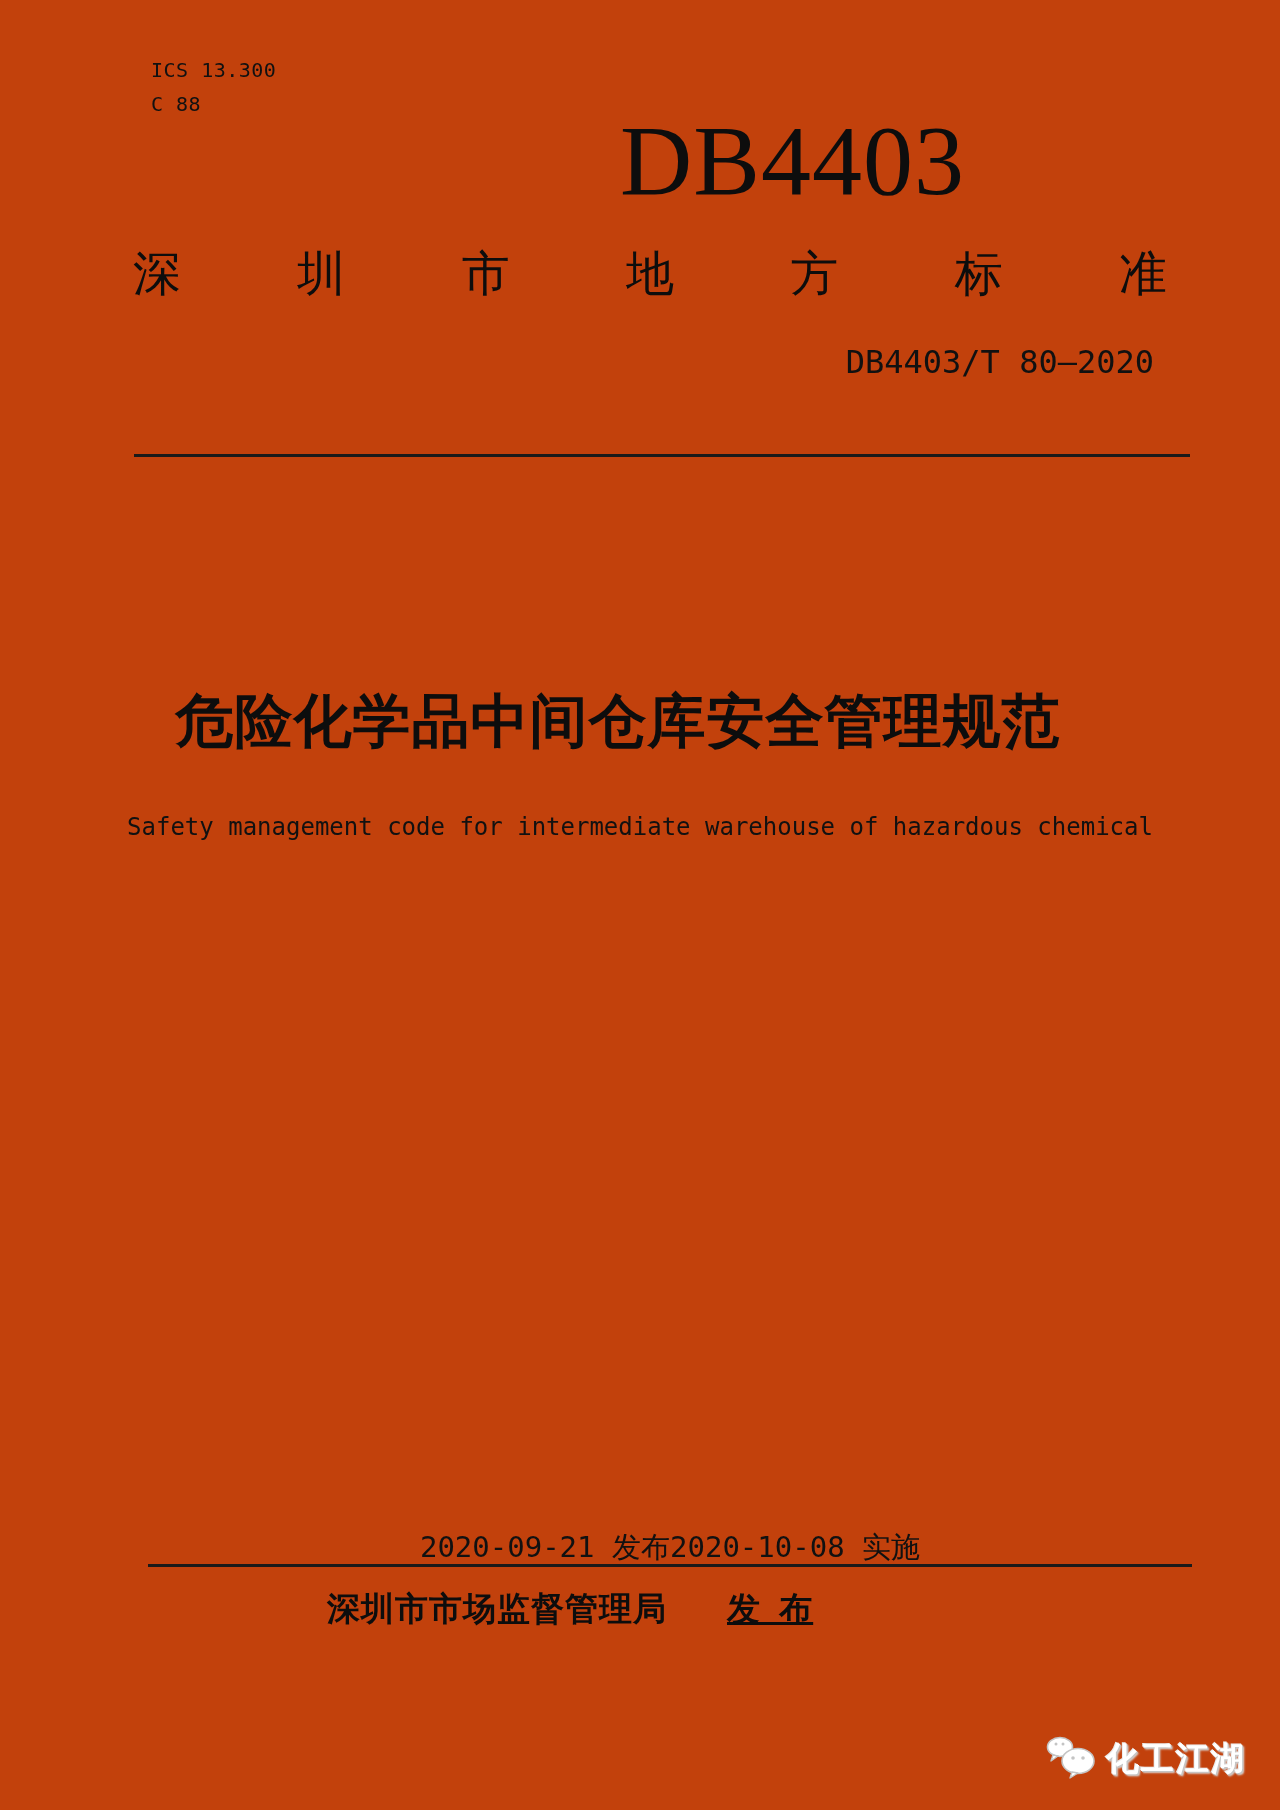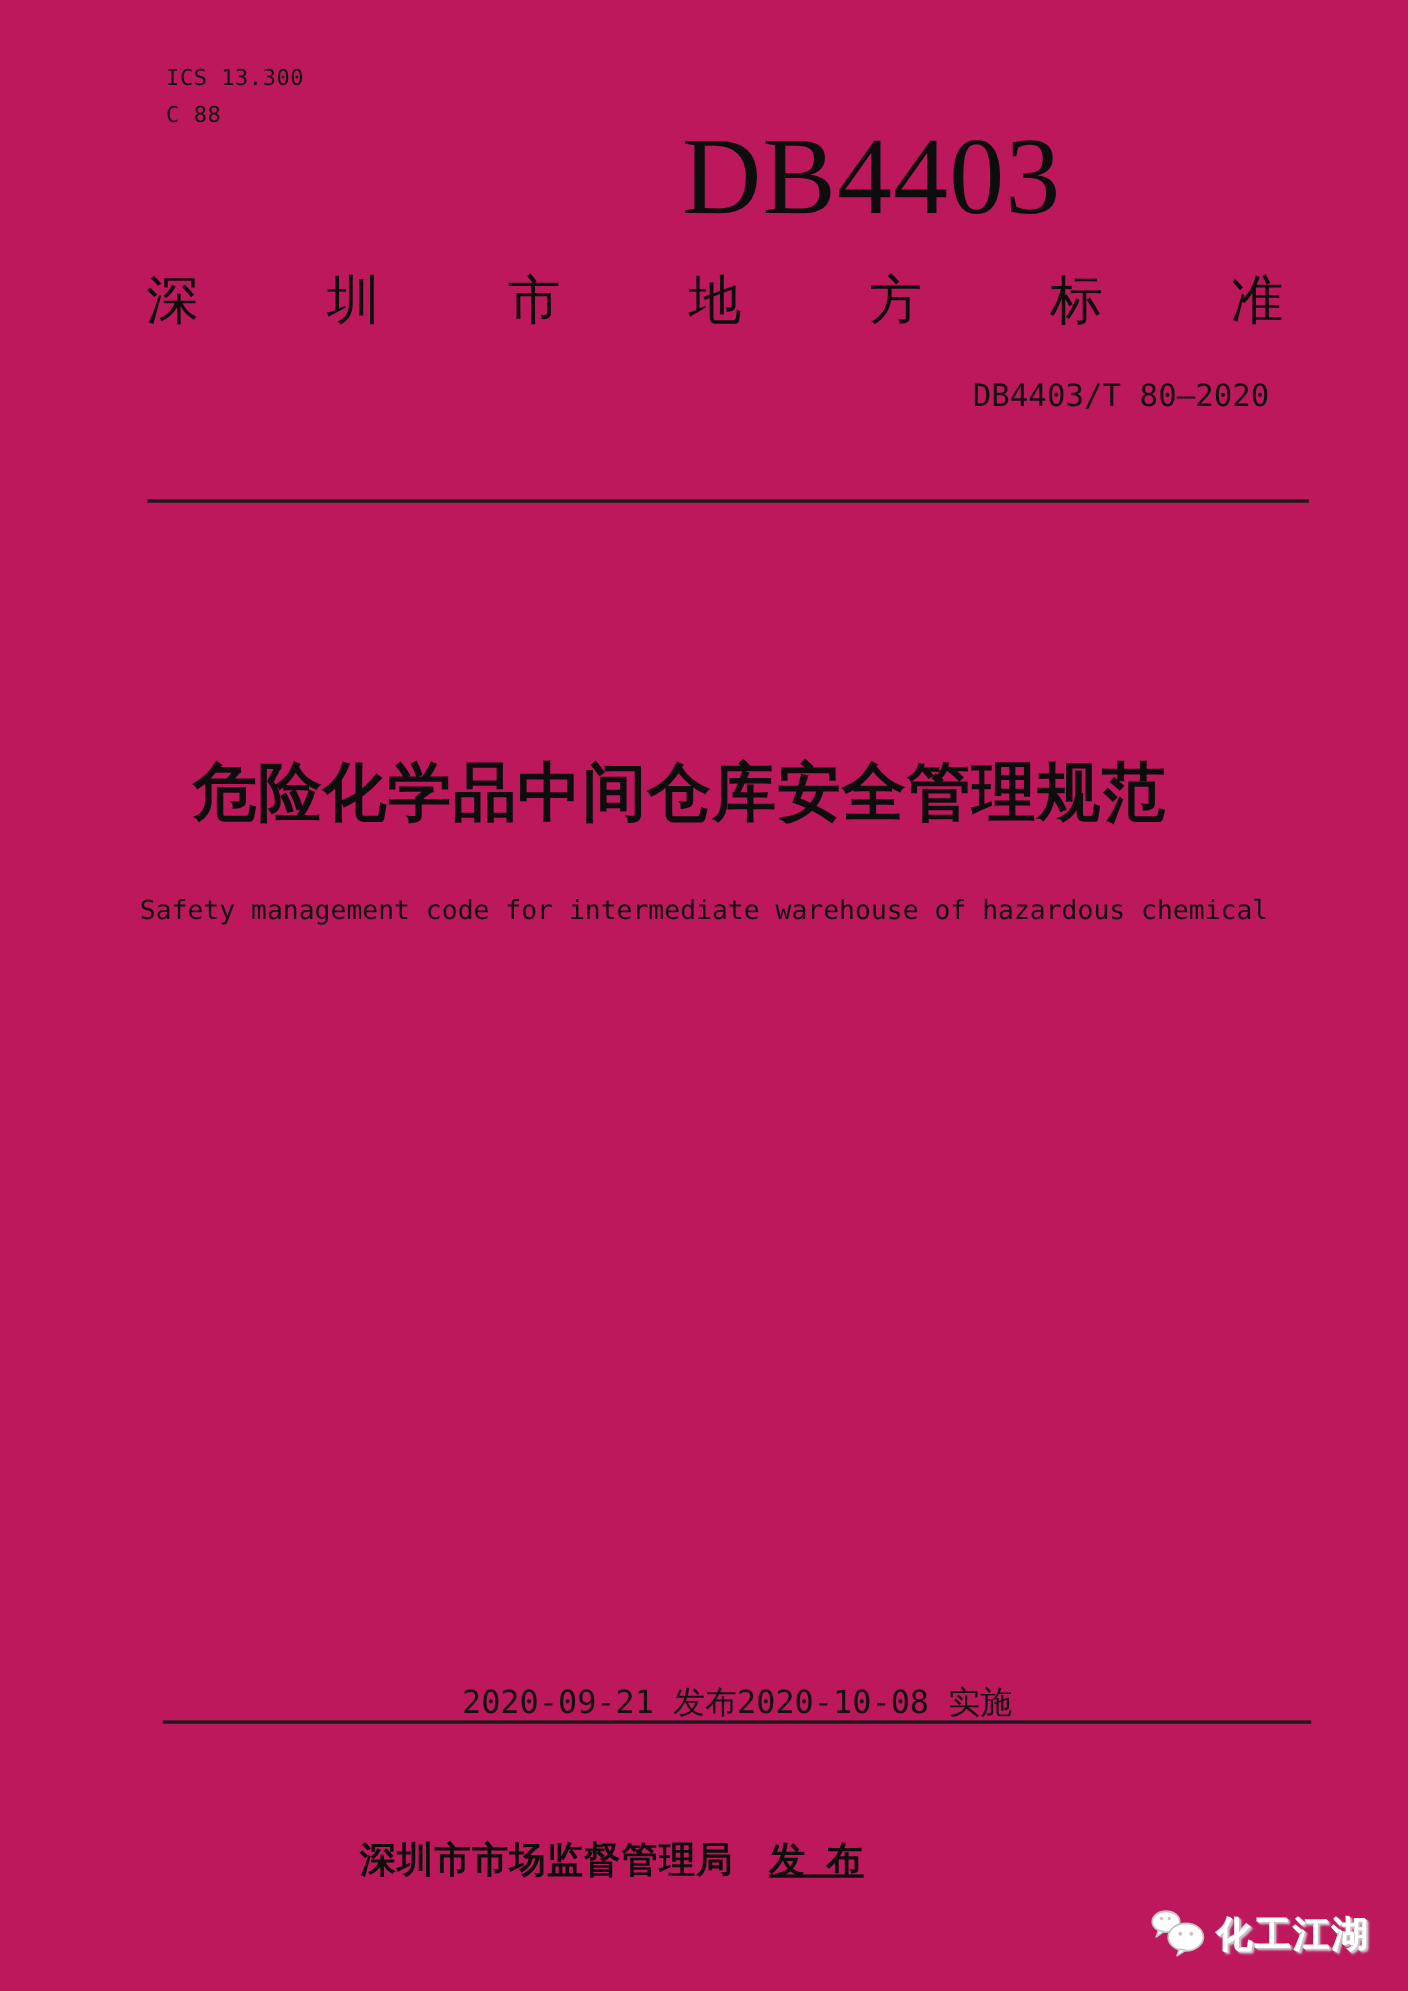--- a/index.html
+++ b/index.html
@@ -11,7 +11,7 @@
     position: relative;
     width: 1280px;
     height: 1810px;
-    background: #be185d;
+    background: #c2410c;
     color: #111111;
     font-family: "Liberation Sans", sans-serif;
     overflow: hidden;

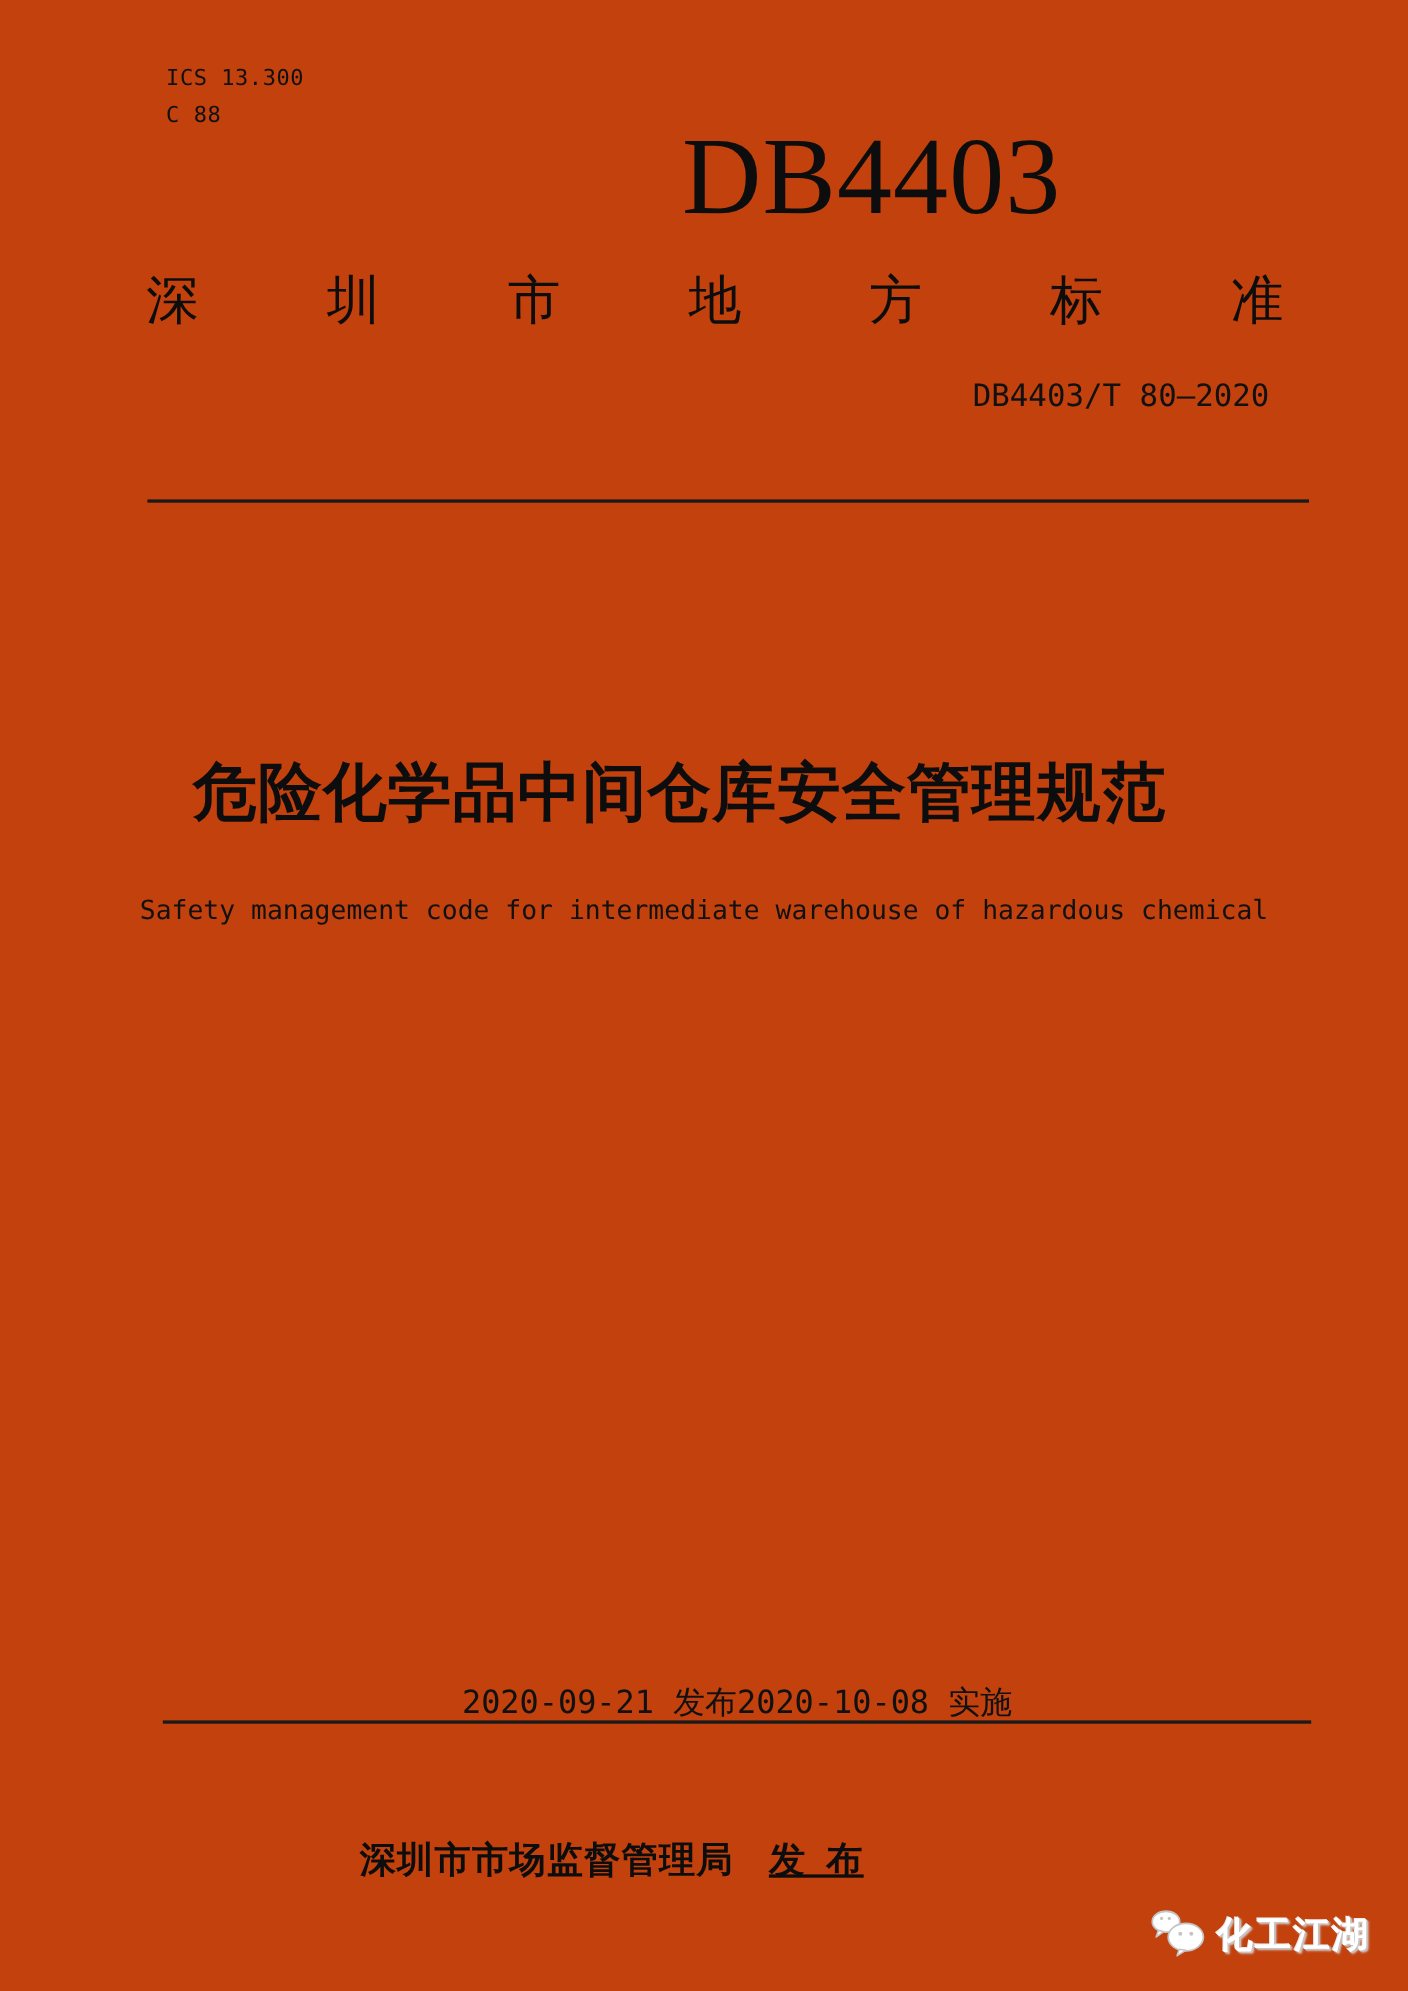--- a/index.html
+++ b/index.html
@@ -62,7 +62,7 @@
     position: absolute;
     right: 126px;
     top: 346px;
-    font-size: 28px;
+    font-size: 32px;
     line-height: 1;
   }
   .rule {

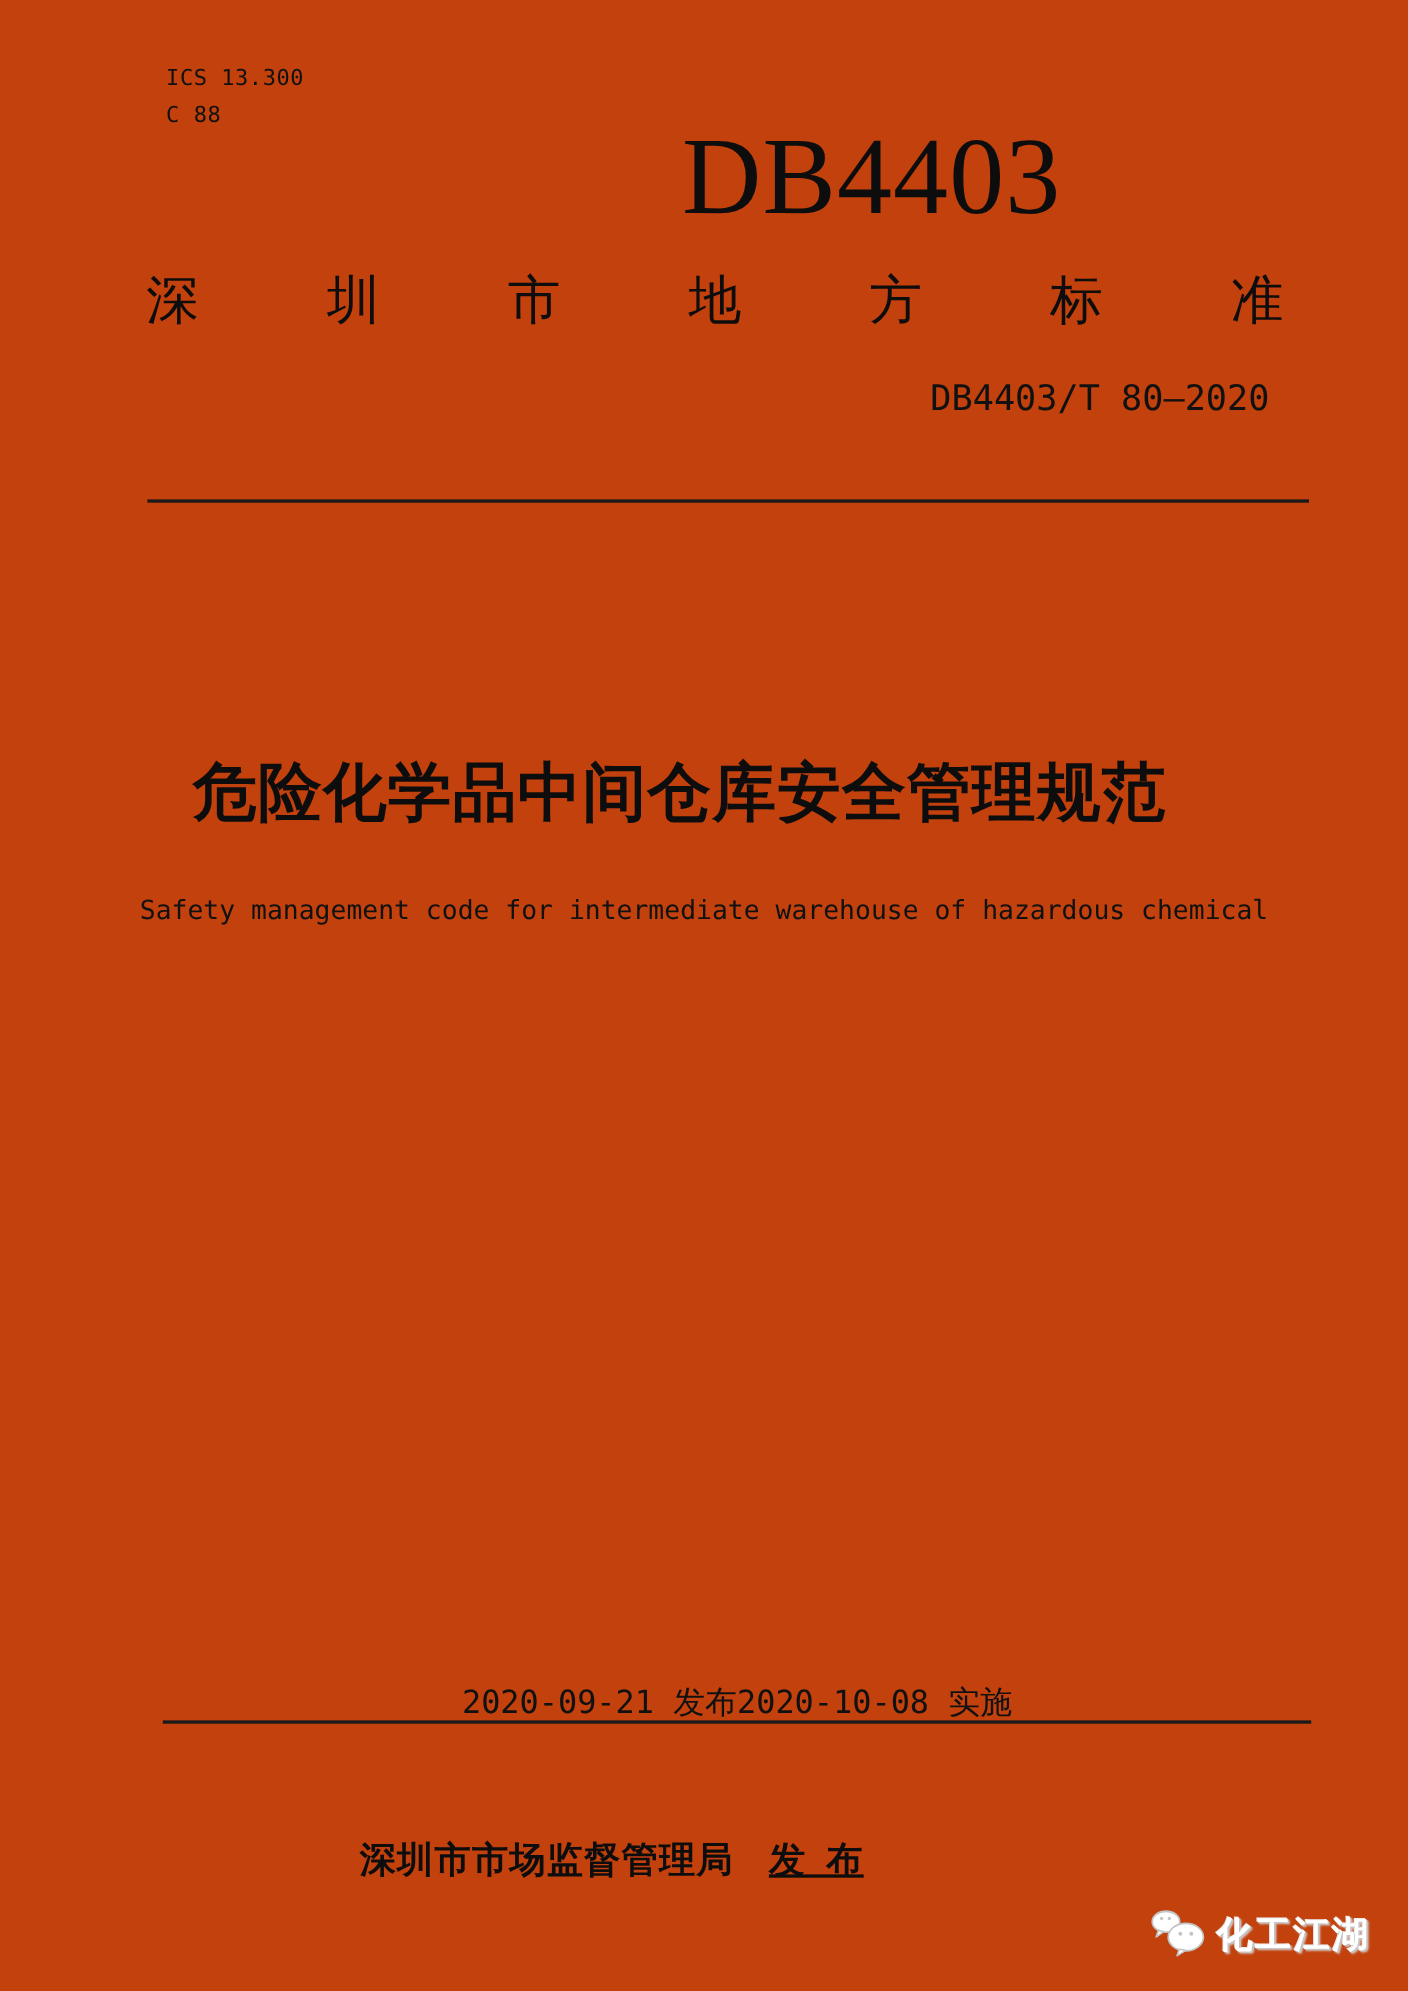--- a/index.html
+++ b/index.html
@@ -118,10 +118,10 @@
   .publisher-row {
     position: absolute;
     left: 327px;
-    top: 1674px;
+    top: 1592px;
     display: flex;
     align-items: flex-end;
-    gap: 32px;
+    gap: 60px;
     font-size: 33px;
     font-weight: 700;
     line-height: 1;

